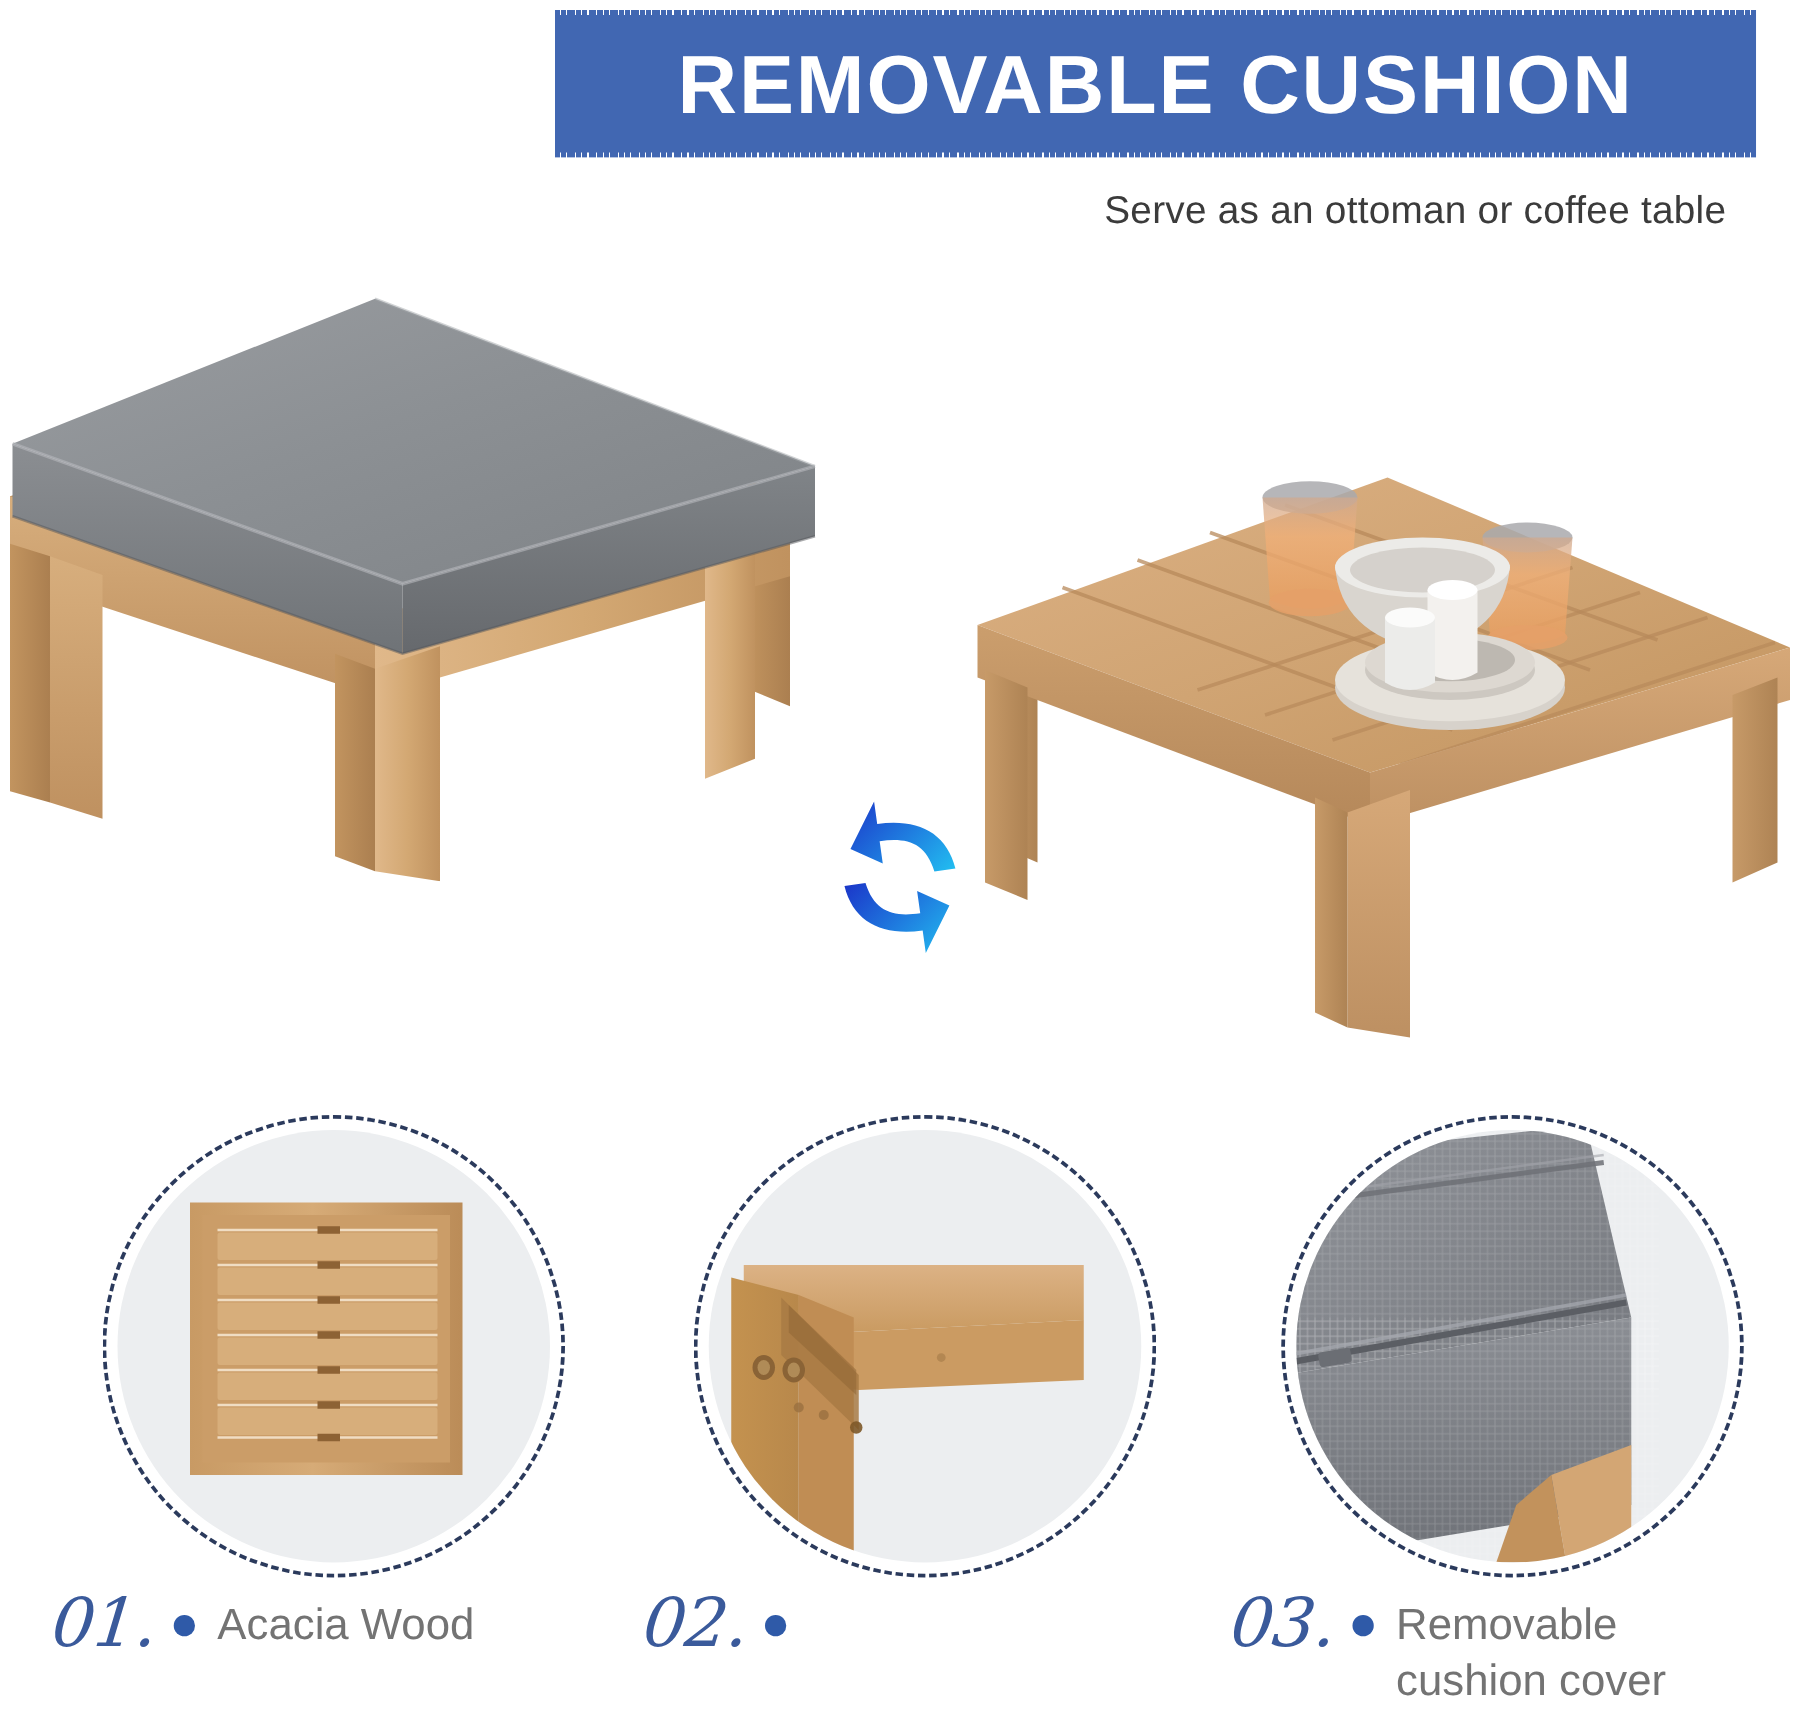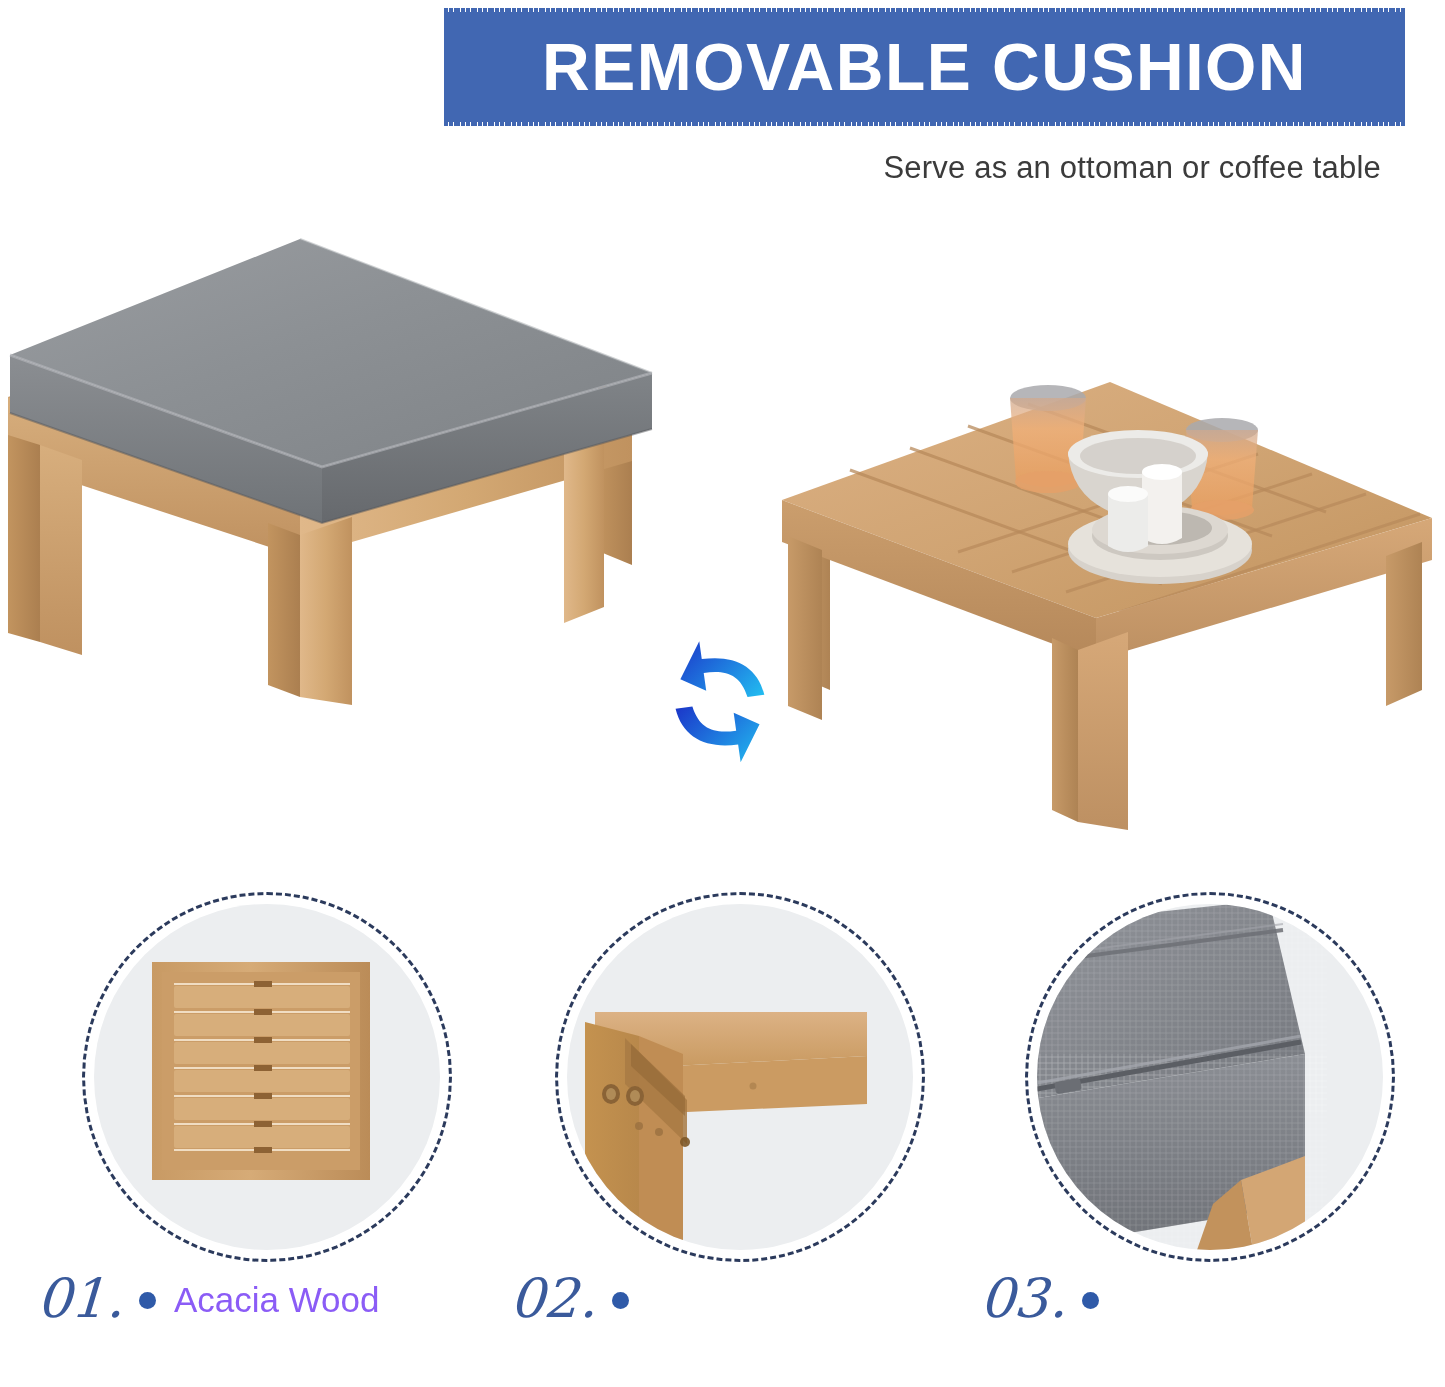--- a/index.html
+++ b/index.html
@@ -120,7 +120,7 @@
   }
   .feature-text {
     font-size:35px;
-    color:#8b5cf6;
+    color:#737373;
     line-height:1.28;
     padding-top:6px;
     max-width:300px;

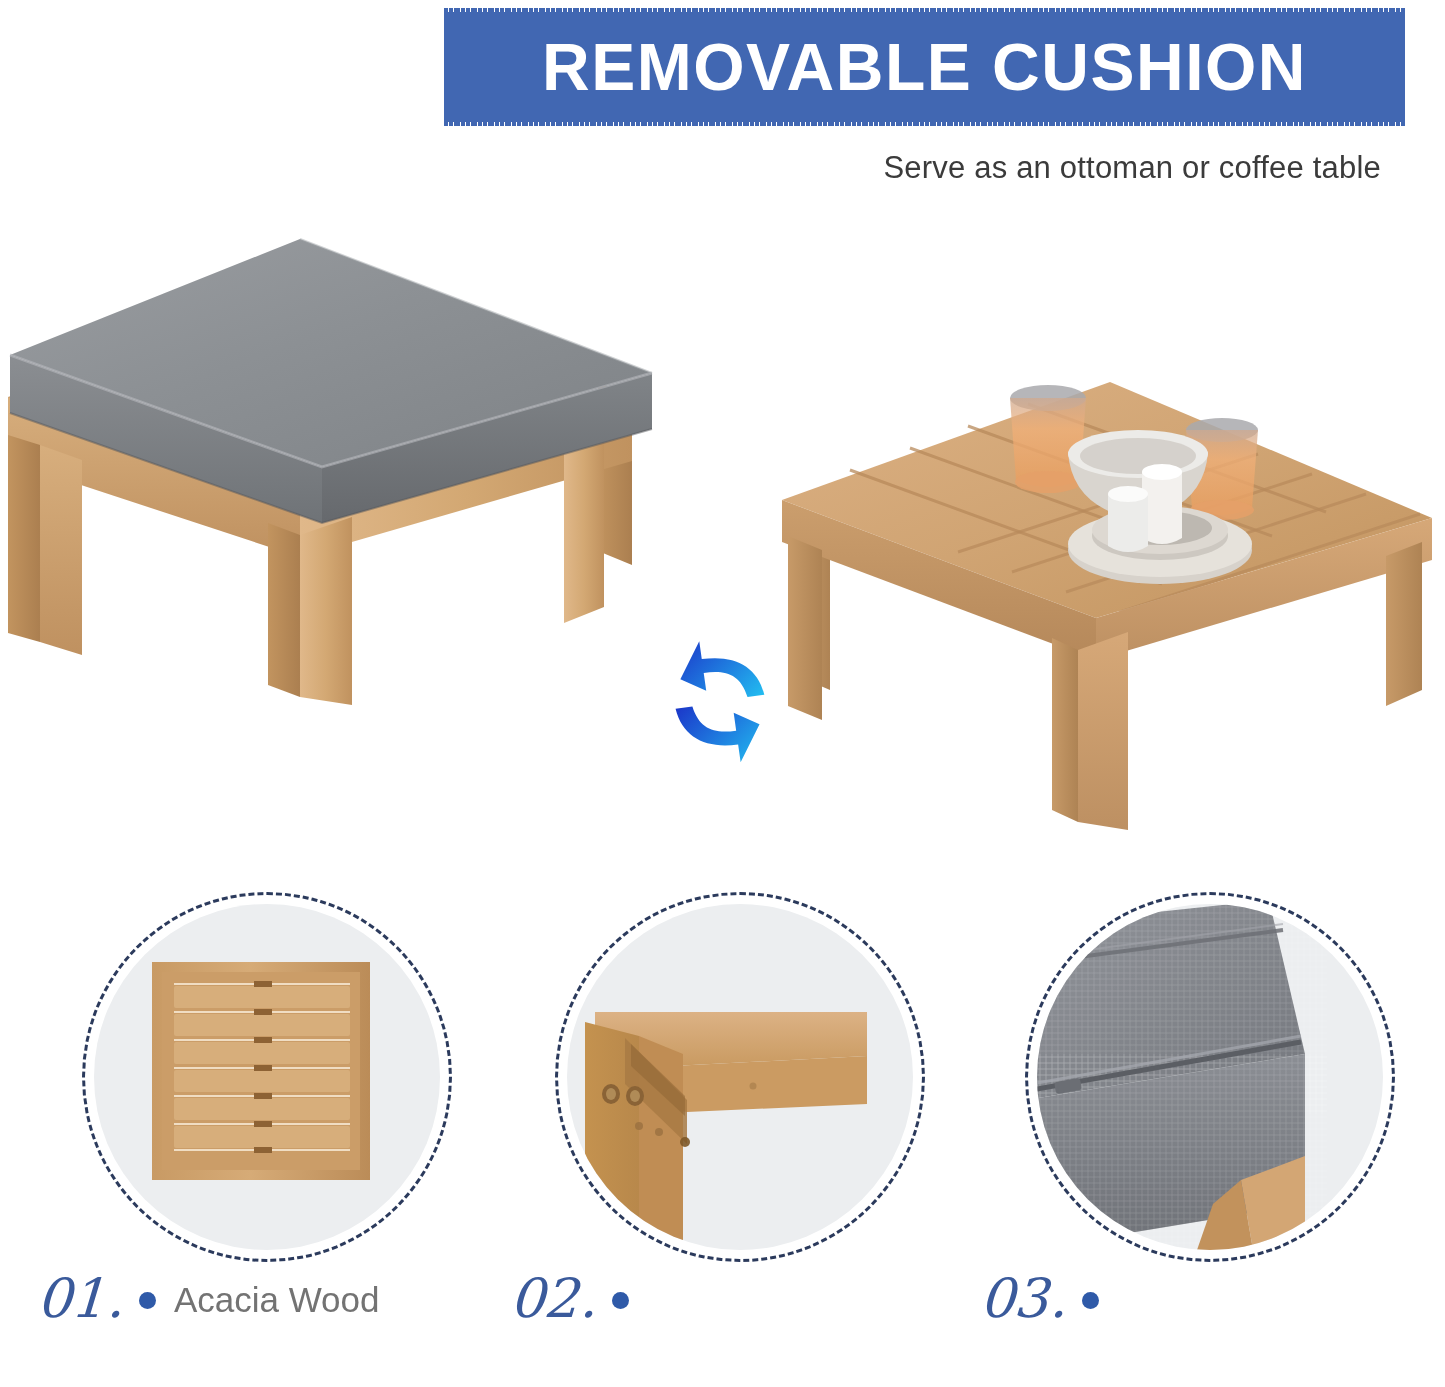--- a/index.html
+++ b/index.html
@@ -458,6 +458,10 @@
     <div class="feature-label-row">
       <span class="feature-number">03.</span>
       <span class="feature-bullet"></span>
+      <span class="feature-text">
+        <span>Removable</span><br>
+        <span>cushion cover</span>
+      </span>
     </div>
   </div>
 </div>

